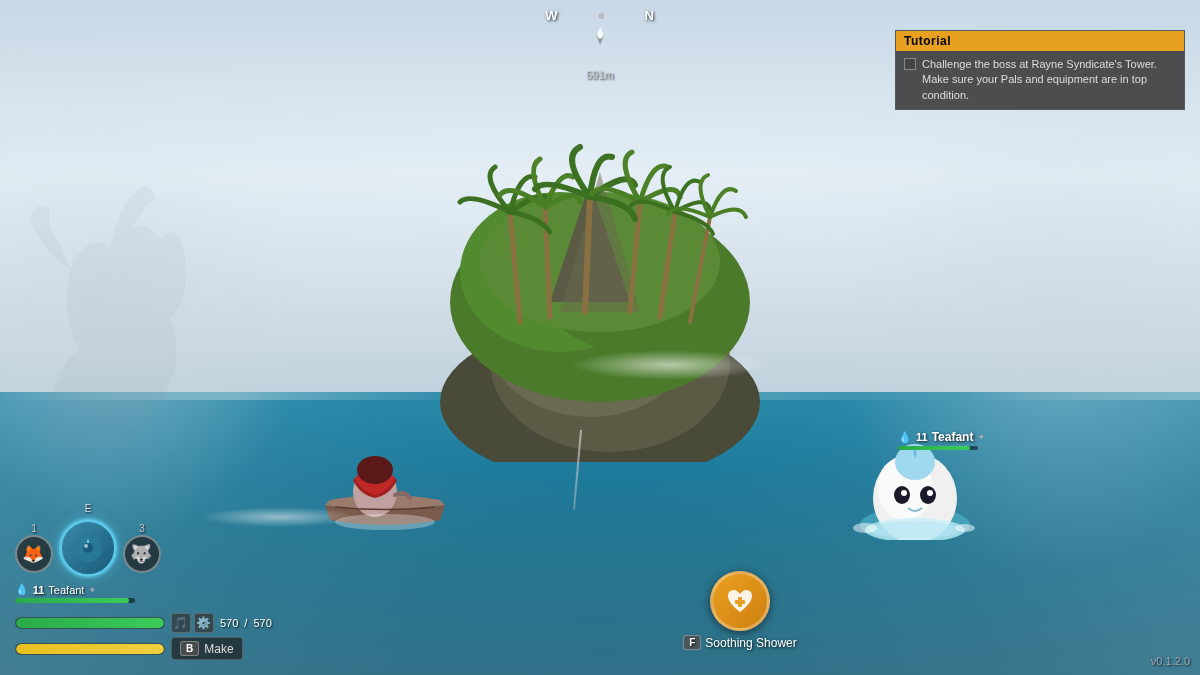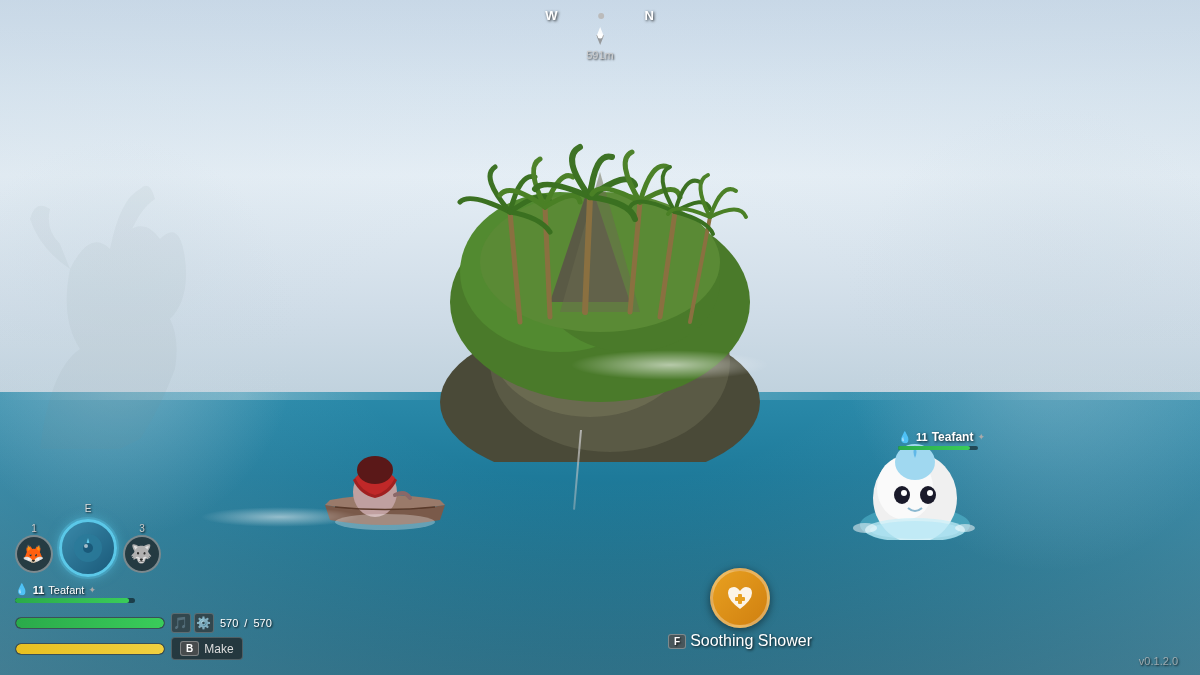--- a/index.html
+++ b/index.html
@@ -718,6 +718,16 @@
     <span class="compass-distance">591m</span>
   </div>
 
+  <div class="tutorial-box">
+    <div class="tutorial-header">Tutorial</div>
+    <div class="tutorial-body">
+      <div class="tutorial-checkbox"></div>
+      <div class="tutorial-text">
+        <div>Challenge the boss at Rayne Syndicate's Tower.</div>
+        <div>Make sure your Pals and equipment are in top condition.</div>
+      </div>
+    </div>
+  </div>
 
   <div class="bottom-hud">
 

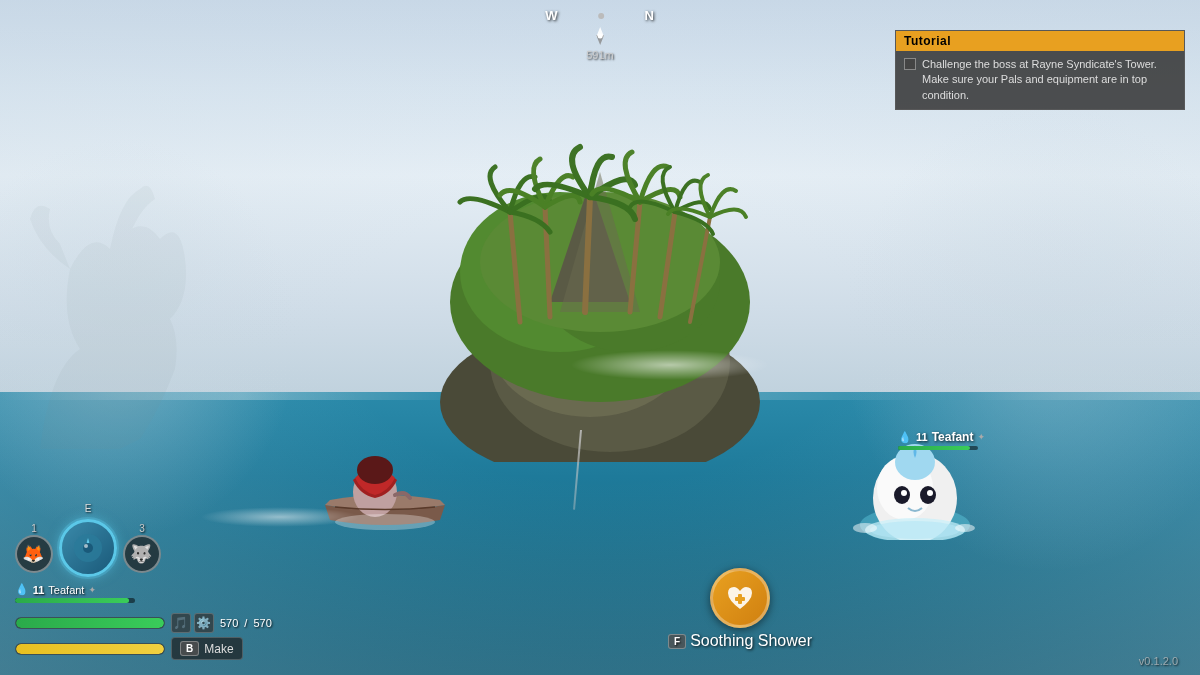--- a/index.html
+++ b/index.html
@@ -170,6 +170,7 @@
       color: #ccc;
       font-size: 11px;
       text-shadow: 1px 1px 2px rgba(0,0,0,0.8);
+      margin-top: 20px;
     }
 
     

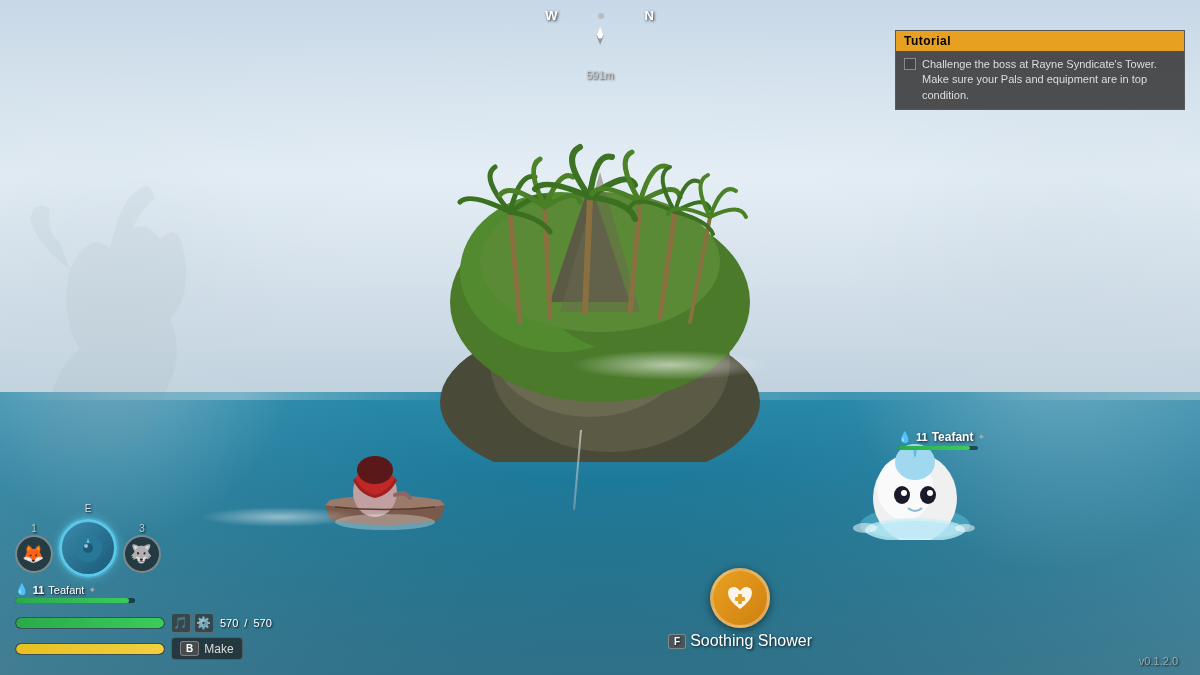--- a/index.html
+++ b/index.html
@@ -486,7 +486,7 @@
 
     .action-label {
       color: #fff;
-      font-size: 16px;
+      font-size: 12px;
       text-shadow: 1px 1px 3px rgba(0,0,0,0.9);
       font-weight: 500;
       text-align: center;

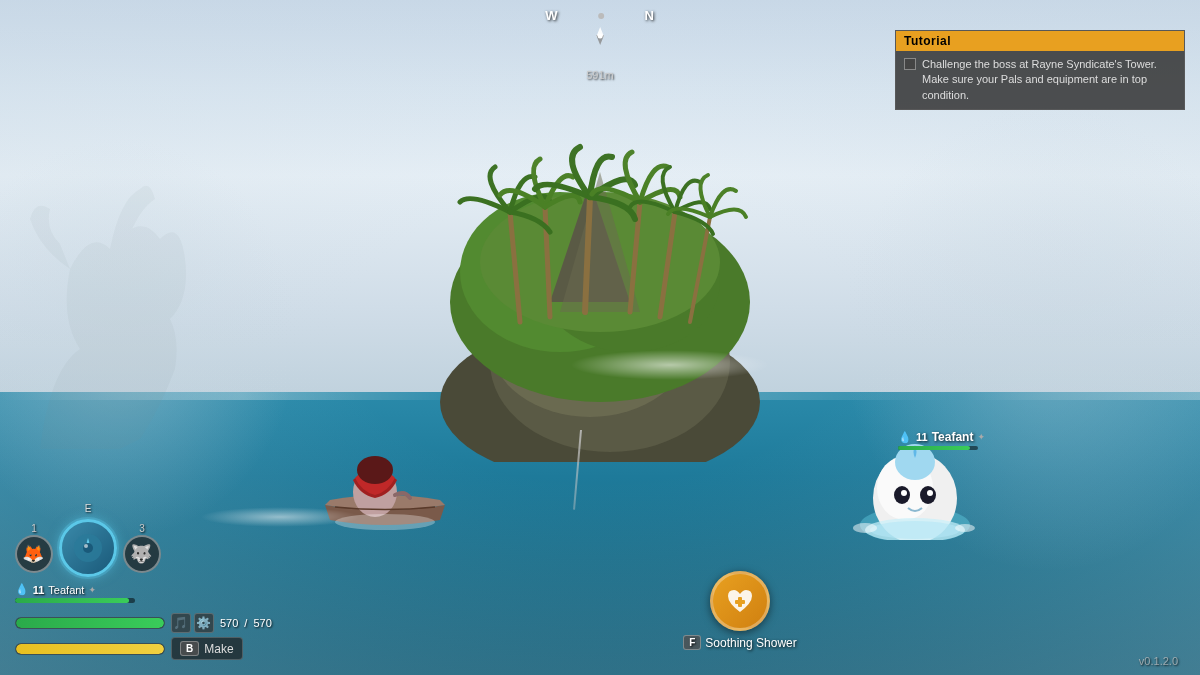--- a/index.html
+++ b/index.html
@@ -496,7 +496,7 @@
     .version-label {
       position: absolute;
       bottom: 8px;
-      right: 22px;
+      right: 10px;
       color: rgba(200,200,200,0.7);
       font-size: 11px;
       text-shadow: 1px 1px 2px rgba(0,0,0,0.8);

